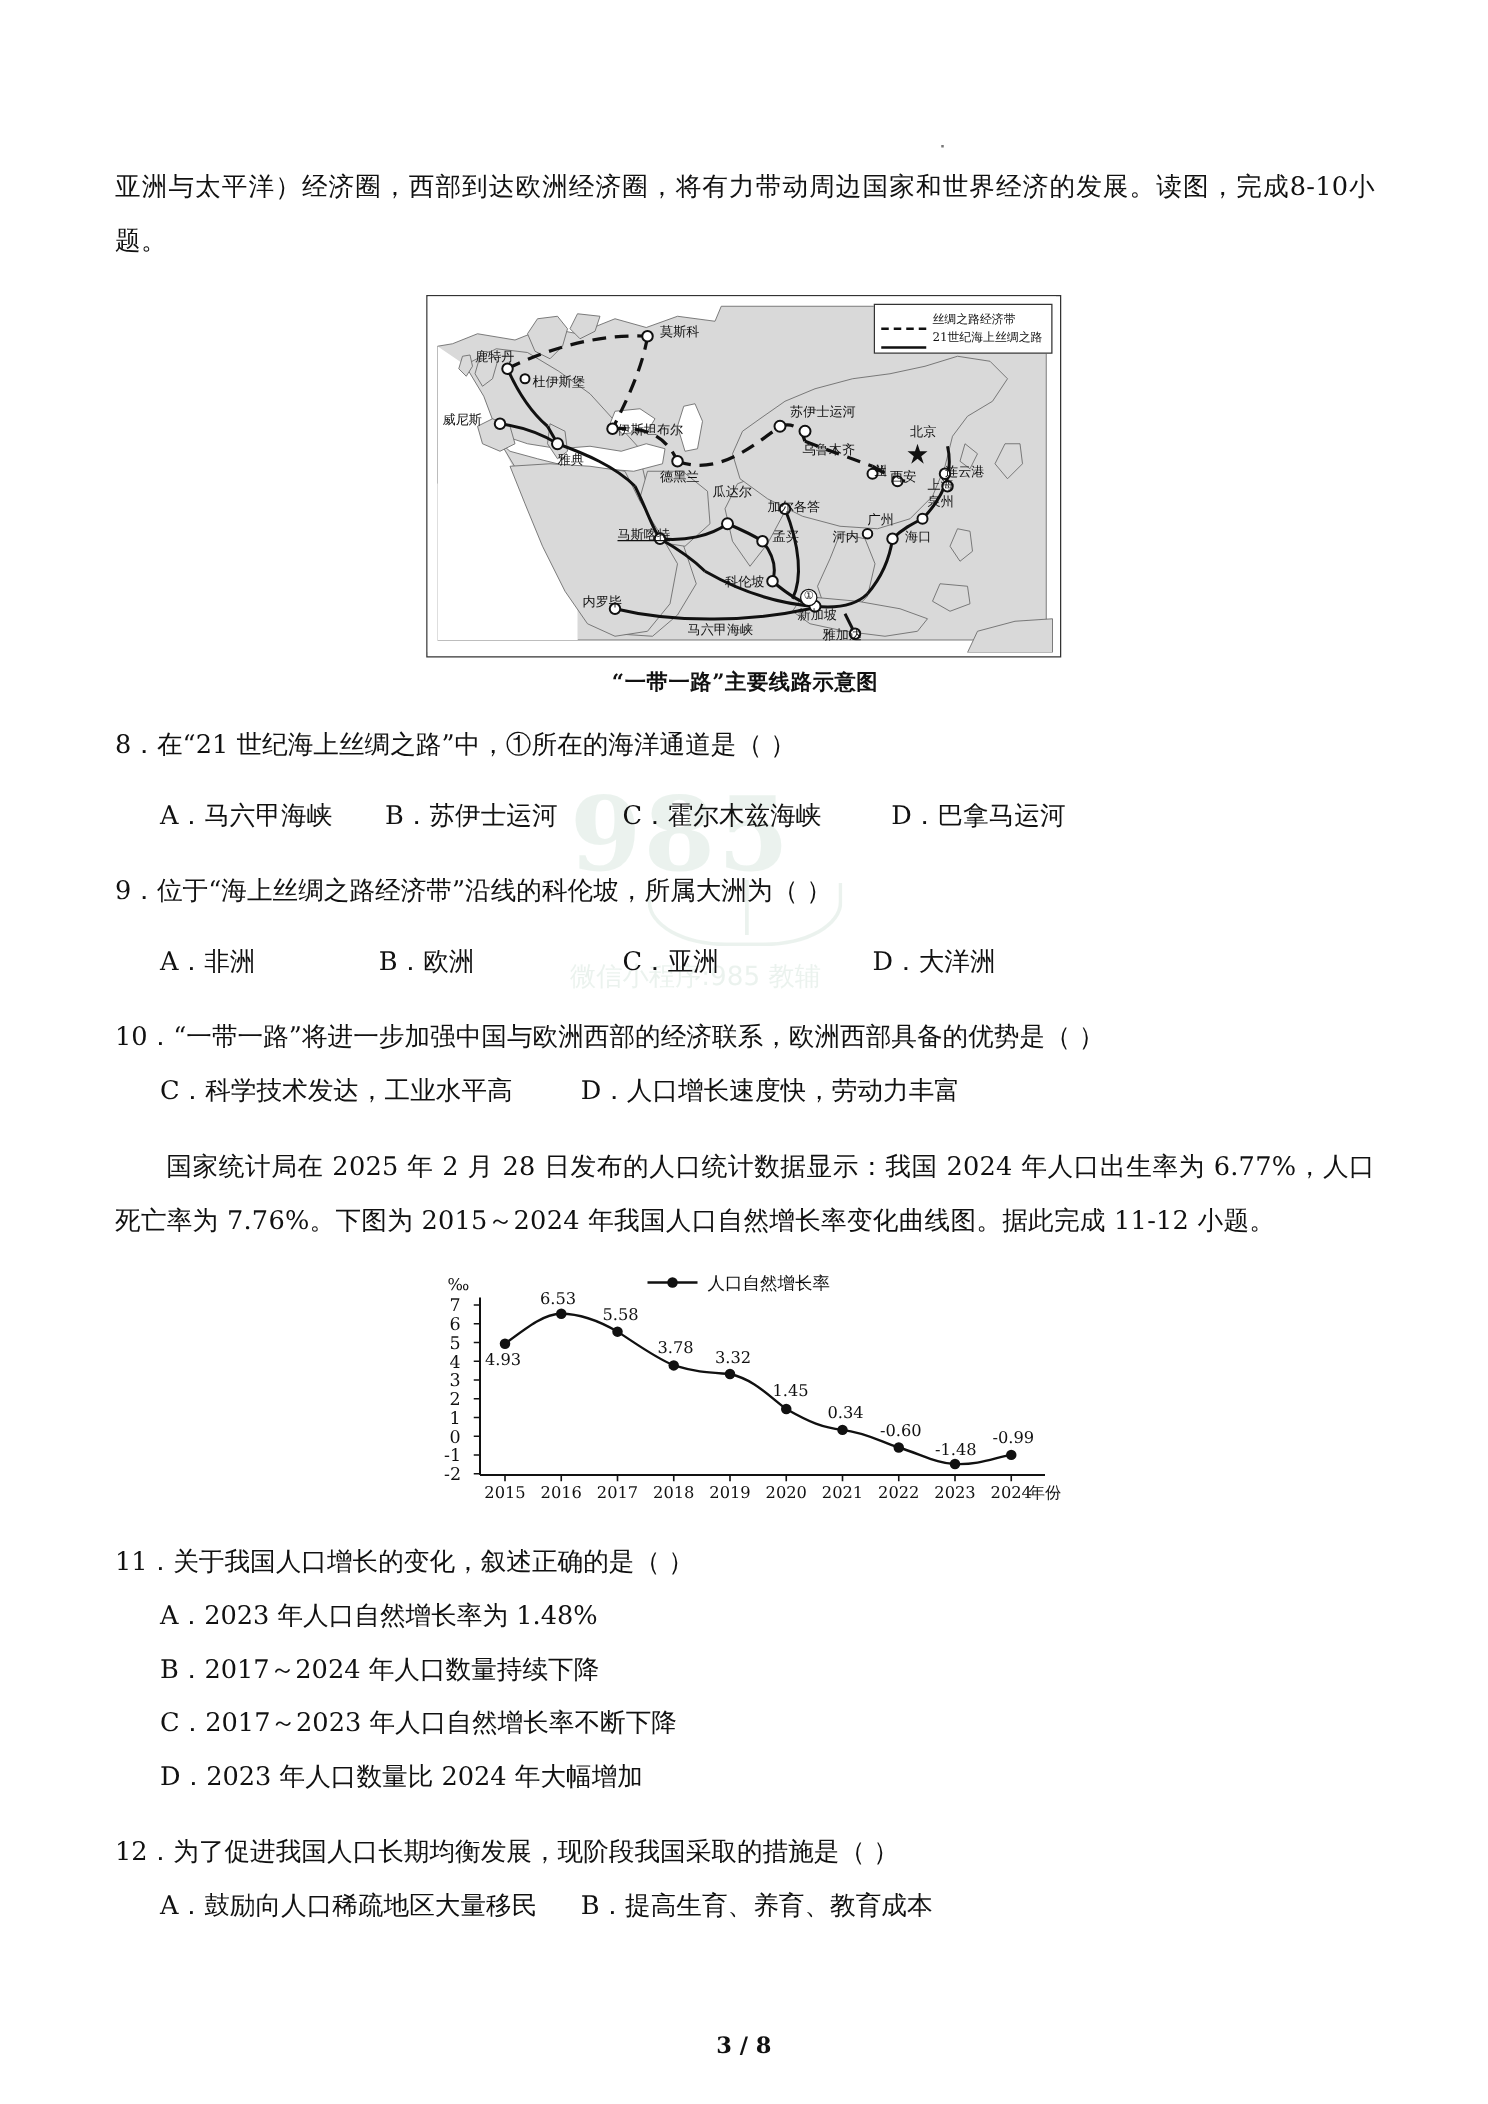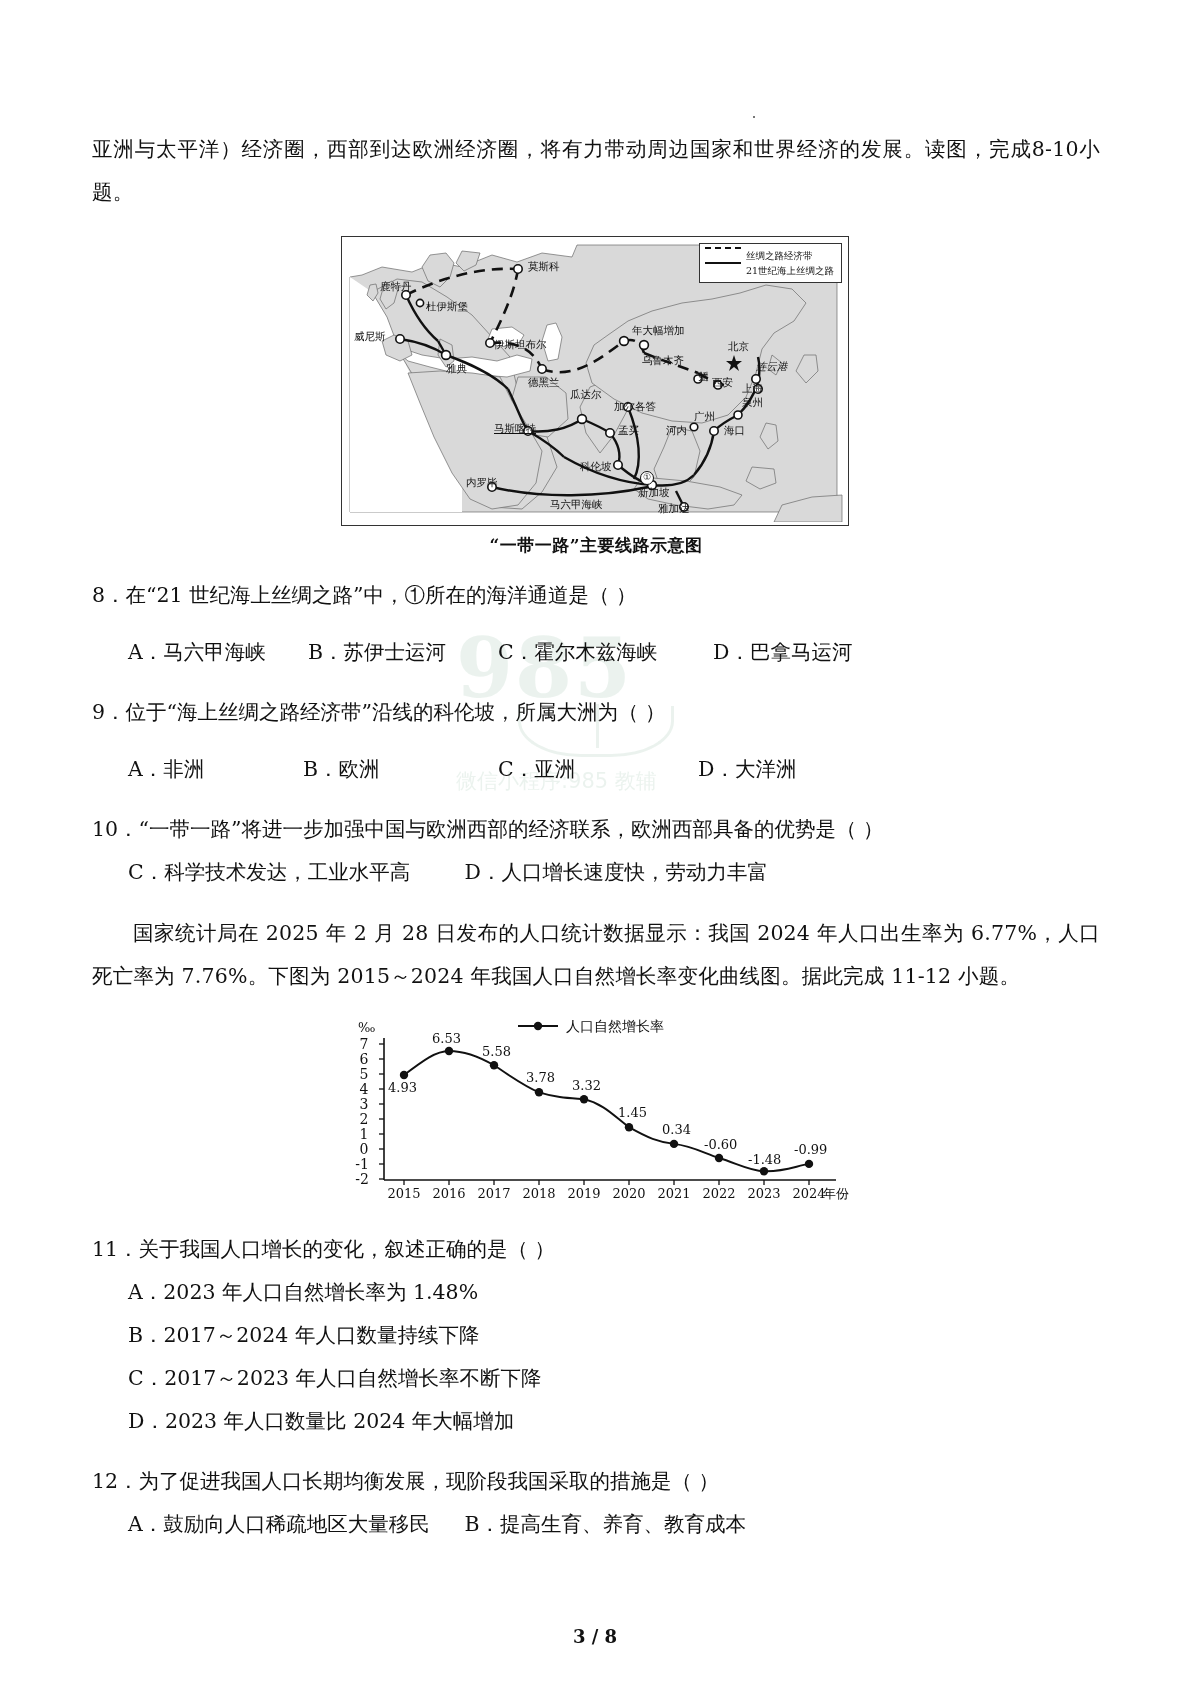--- a/index.html
+++ b/index.html
@@ -103,7 +103,7 @@
     font-size:9.5px;
     line-height:15px;
   }
-  .legend-row{display:flex;align-items:flex-start;gap:5px;}
+  .legend-row{display:flex;align-items:flex-end;gap:5px;}
   .legend-swatch{display:inline-block;width:36px;height:0;position:relative;}
   .legend-swatch i{position:absolute;left:0;top:-1px;width:36px;border-top:2.2px solid #111;}
   .legend-swatch.dashed i{border-top-style:dashed;}

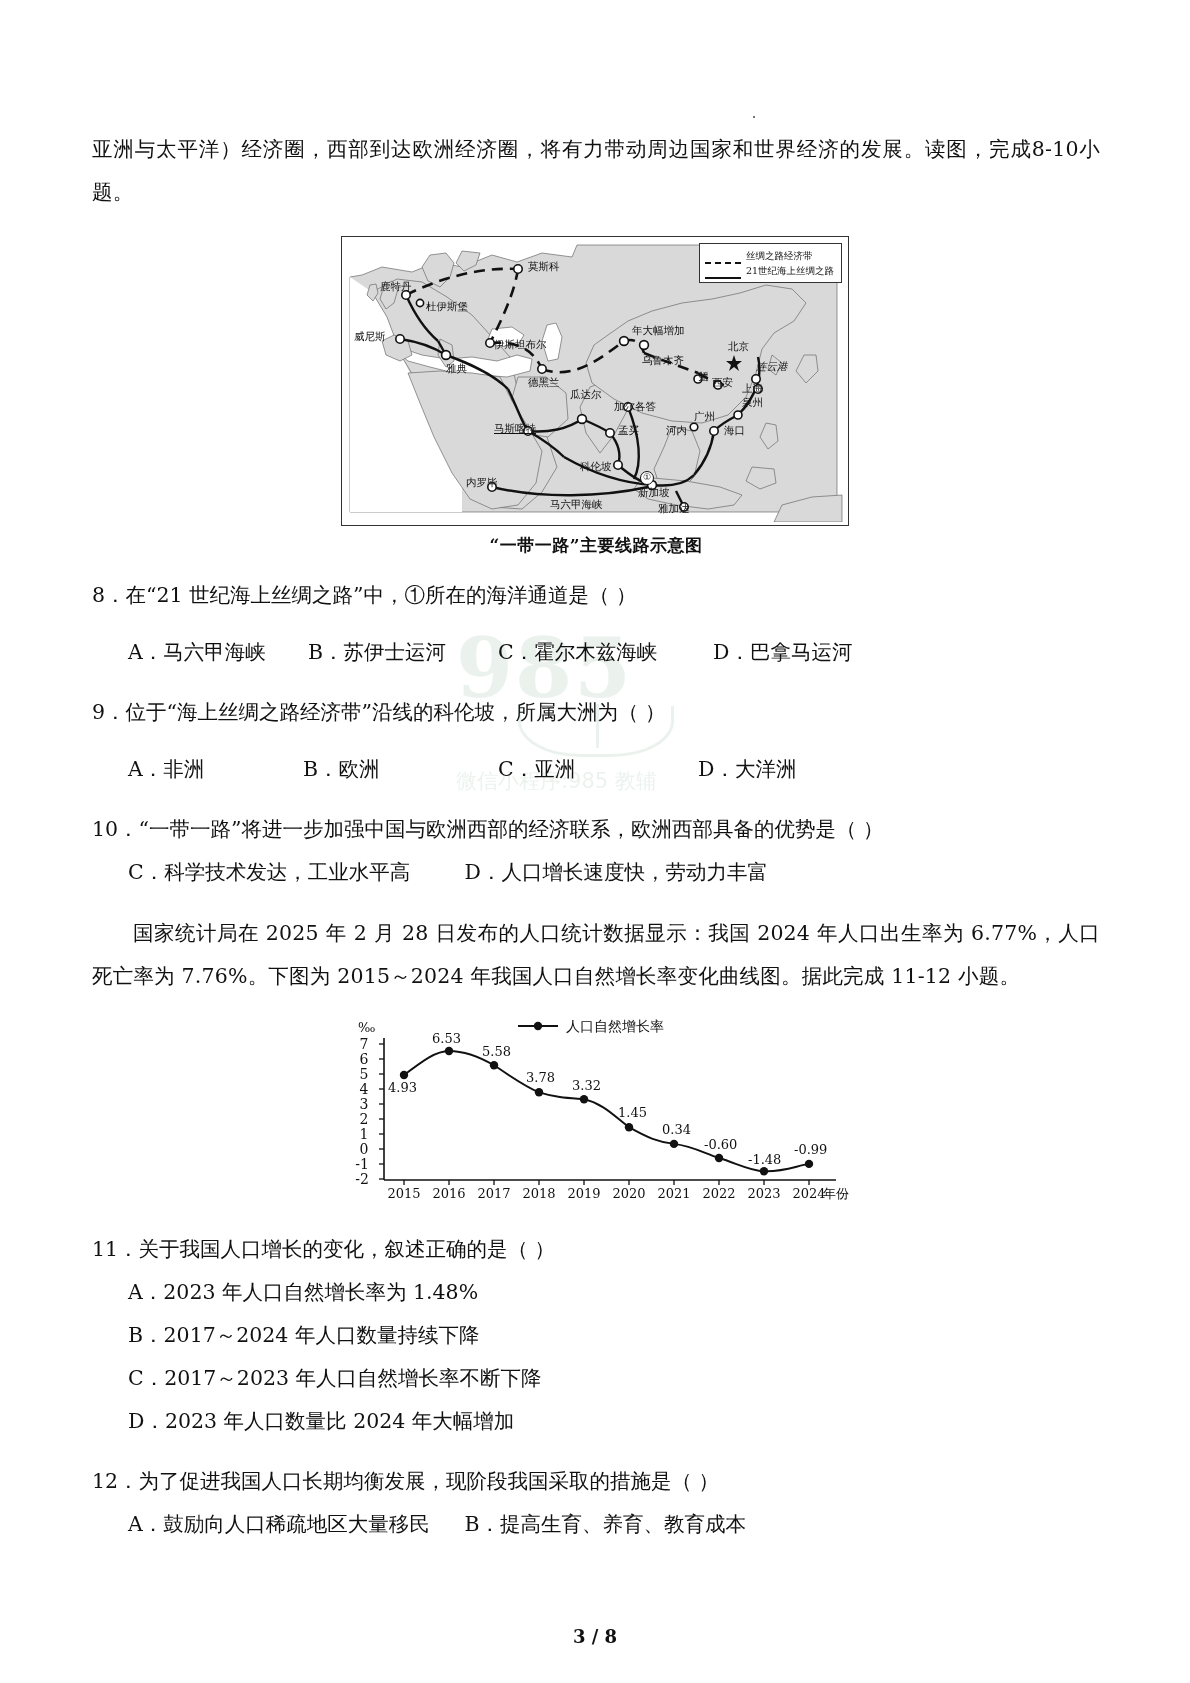--- a/index.html
+++ b/index.html
@@ -335,7 +335,7 @@
         <span class="map-label" style="left:104px;top:126px;">雅典</span>
         <span class="map-label" style="left:152px;top:102px;">伊斯坦布尔</span>
         <span class="map-label" style="left:186px;top:140px;">德黑兰</span>
-        <span class="map-label" style="left:290px;top:88px;">年大幅增加</span>
+        <span class="map-label" style="left:290px;top:88px;">苏伊士运河</span>
         <span class="map-label" style="left:300px;top:118px;">乌鲁木齐</span>
         <span class="map-label vert" style="left:356px;top:126px;">兰州</span>
         <span class="map-label" style="left:370px;top:140px;">西安</span>

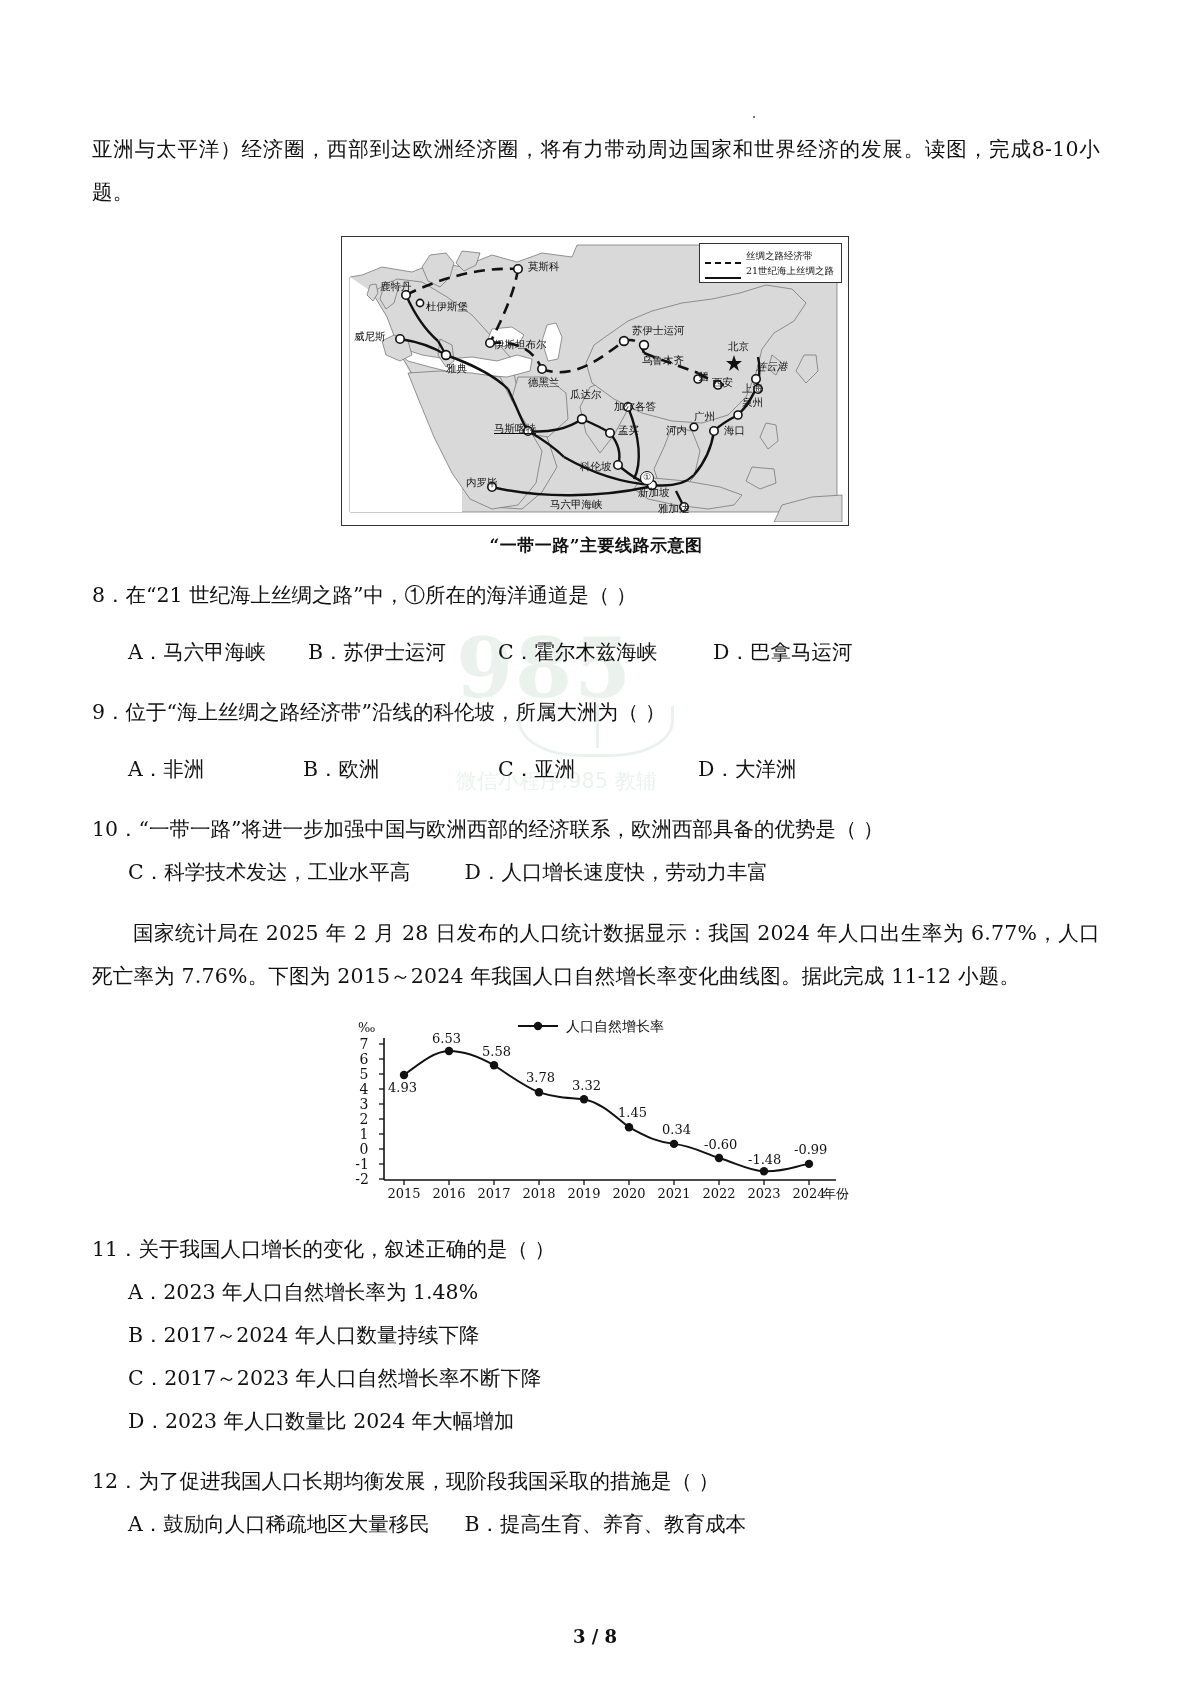--- a/index.html
+++ b/index.html
@@ -340,7 +340,7 @@
         <span class="map-label vert" style="left:356px;top:126px;">兰州</span>
         <span class="map-label" style="left:370px;top:140px;">西安</span>
         <span class="map-label" style="left:386px;top:104px;">北京</span>
-        <span class="map-label" style="left:414px;top:124px;font-style:italic;">连云港</span>
+        <span class="map-label" style="left:414px;top:136px;">连云港</span>
         <span class="map-label" style="left:400px;top:146px;">上海</span>
         <span class="map-label" style="left:400px;top:160px;">泉州</span>
         <span class="map-label" style="left:352px;top:174px;">广州</span>

